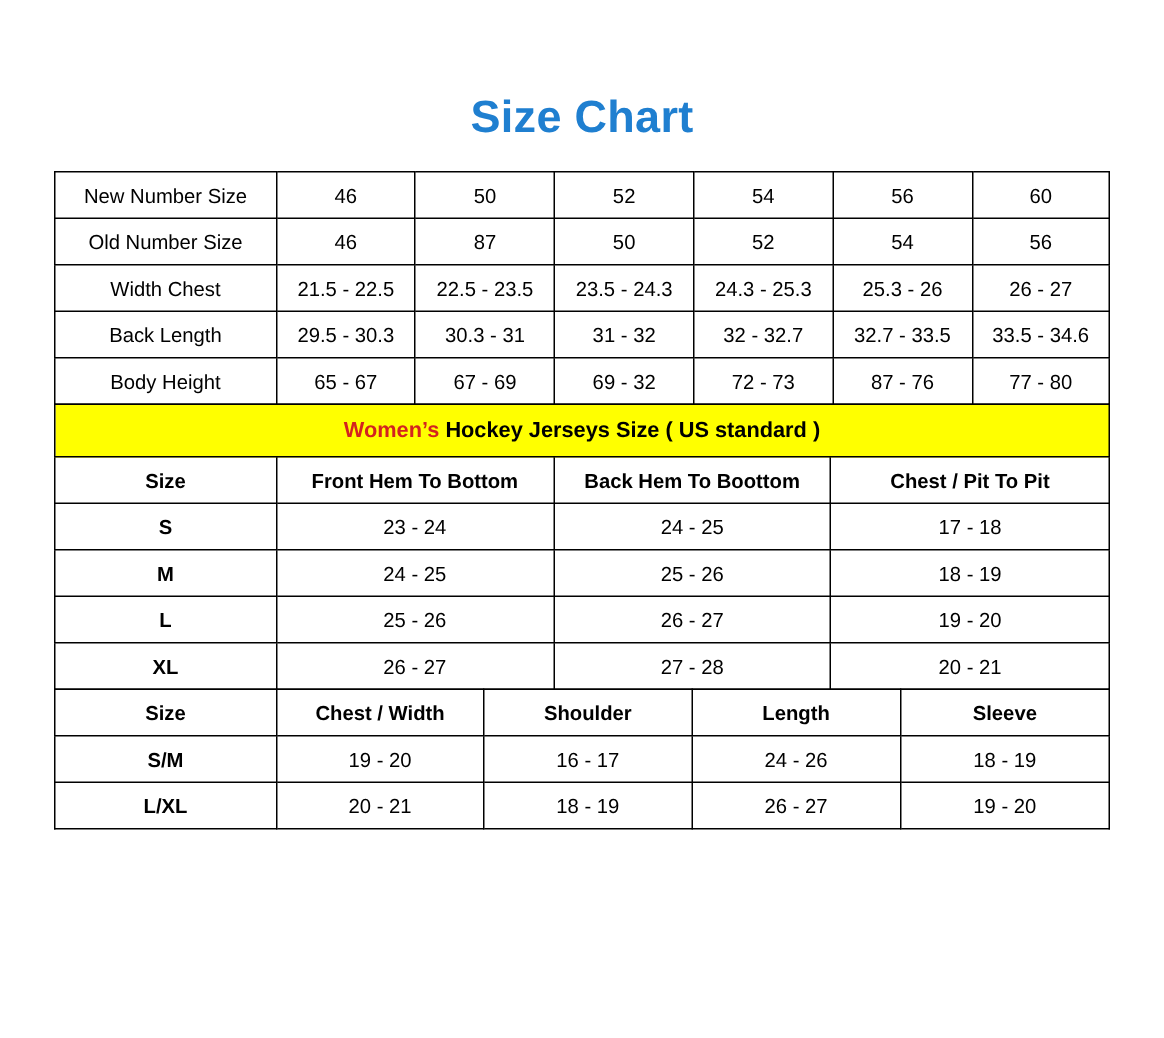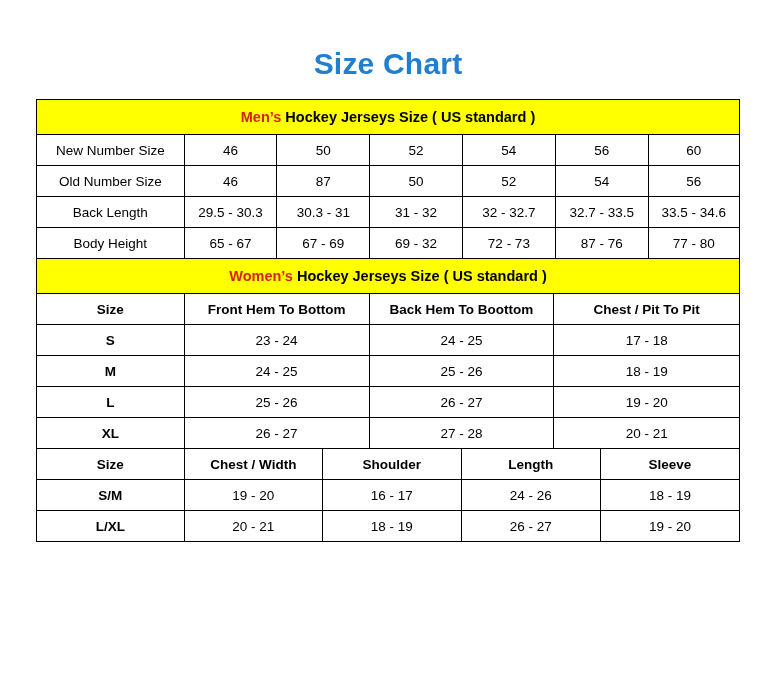--- a/index.html
+++ b/index.html
@@ -26,7 +26,7 @@
     color: #1f7fd0;
     font-size: 30px;
     font-weight: bold;
-    padding-top: 47px;
+    padding-top: 62px;
     letter-spacing: 0.2px;
   }
   .tables {

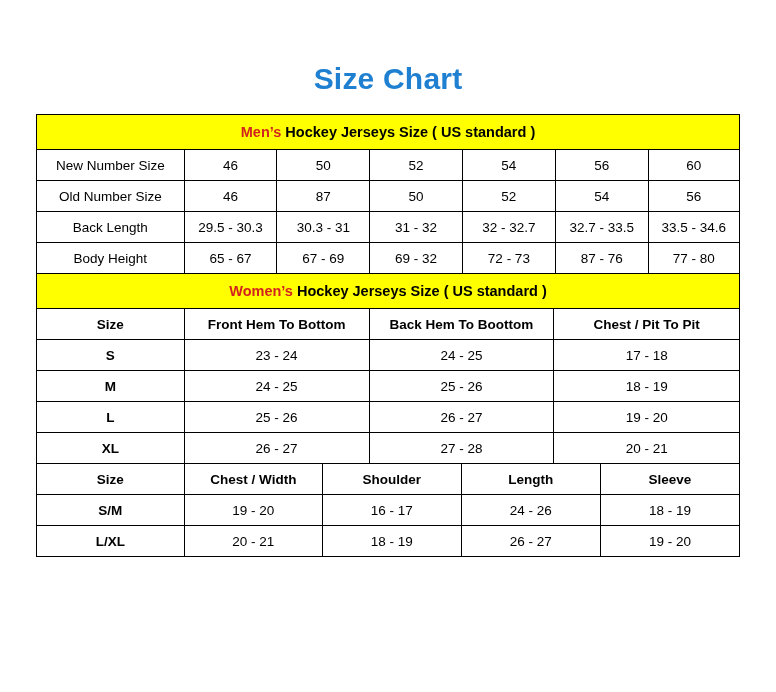--- a/index.html
+++ b/index.html
@@ -90,9 +90,6 @@
           <col style="width:13%">
       </colgroup>
       <tbody>
-        <tr>
-          <td class="banner" colspan="7"><span class="red">Men’s</span><span> Hockey Jerseys Size ( US standard )</span></td>
-        </tr>
         <tr>
           <td class="rowlabel">New Number Size</td>
           <td>46</td>

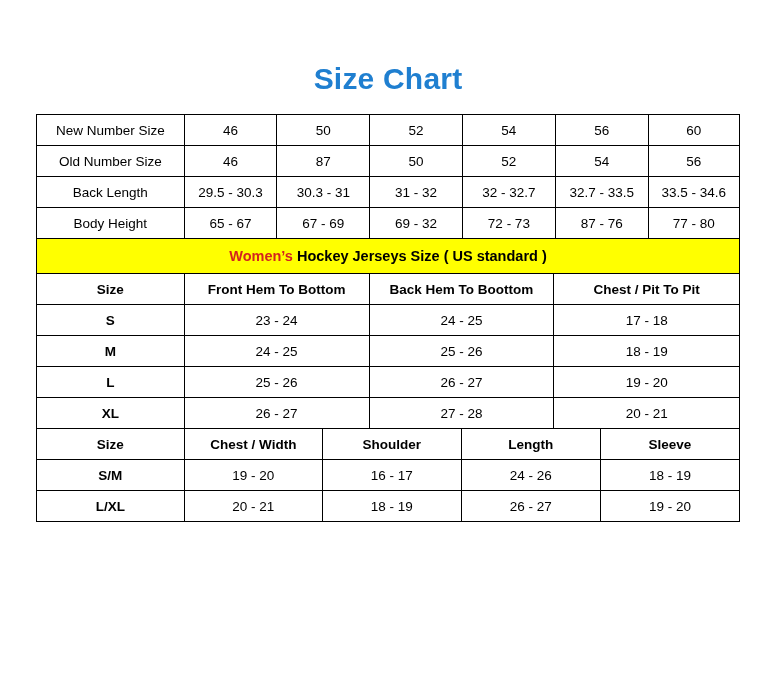--- a/index.html
+++ b/index.html
@@ -107,6 +107,15 @@
           <td>52</td>
           <td>54</td>
           <td>56</td>
+        </tr>
+        <tr>
+          <td class="rowlabel">Width Chest</td>
+          <td>21.5 - 22.5</td>
+          <td>22.5 - 23.5</td>
+          <td>23.5 - 24.3</td>
+          <td>24.3 - 25.3</td>
+          <td>25.3 - 26</td>
+          <td>26 - 27</td>
         </tr>
         <tr>
           <td class="rowlabel">Back Length</td>

